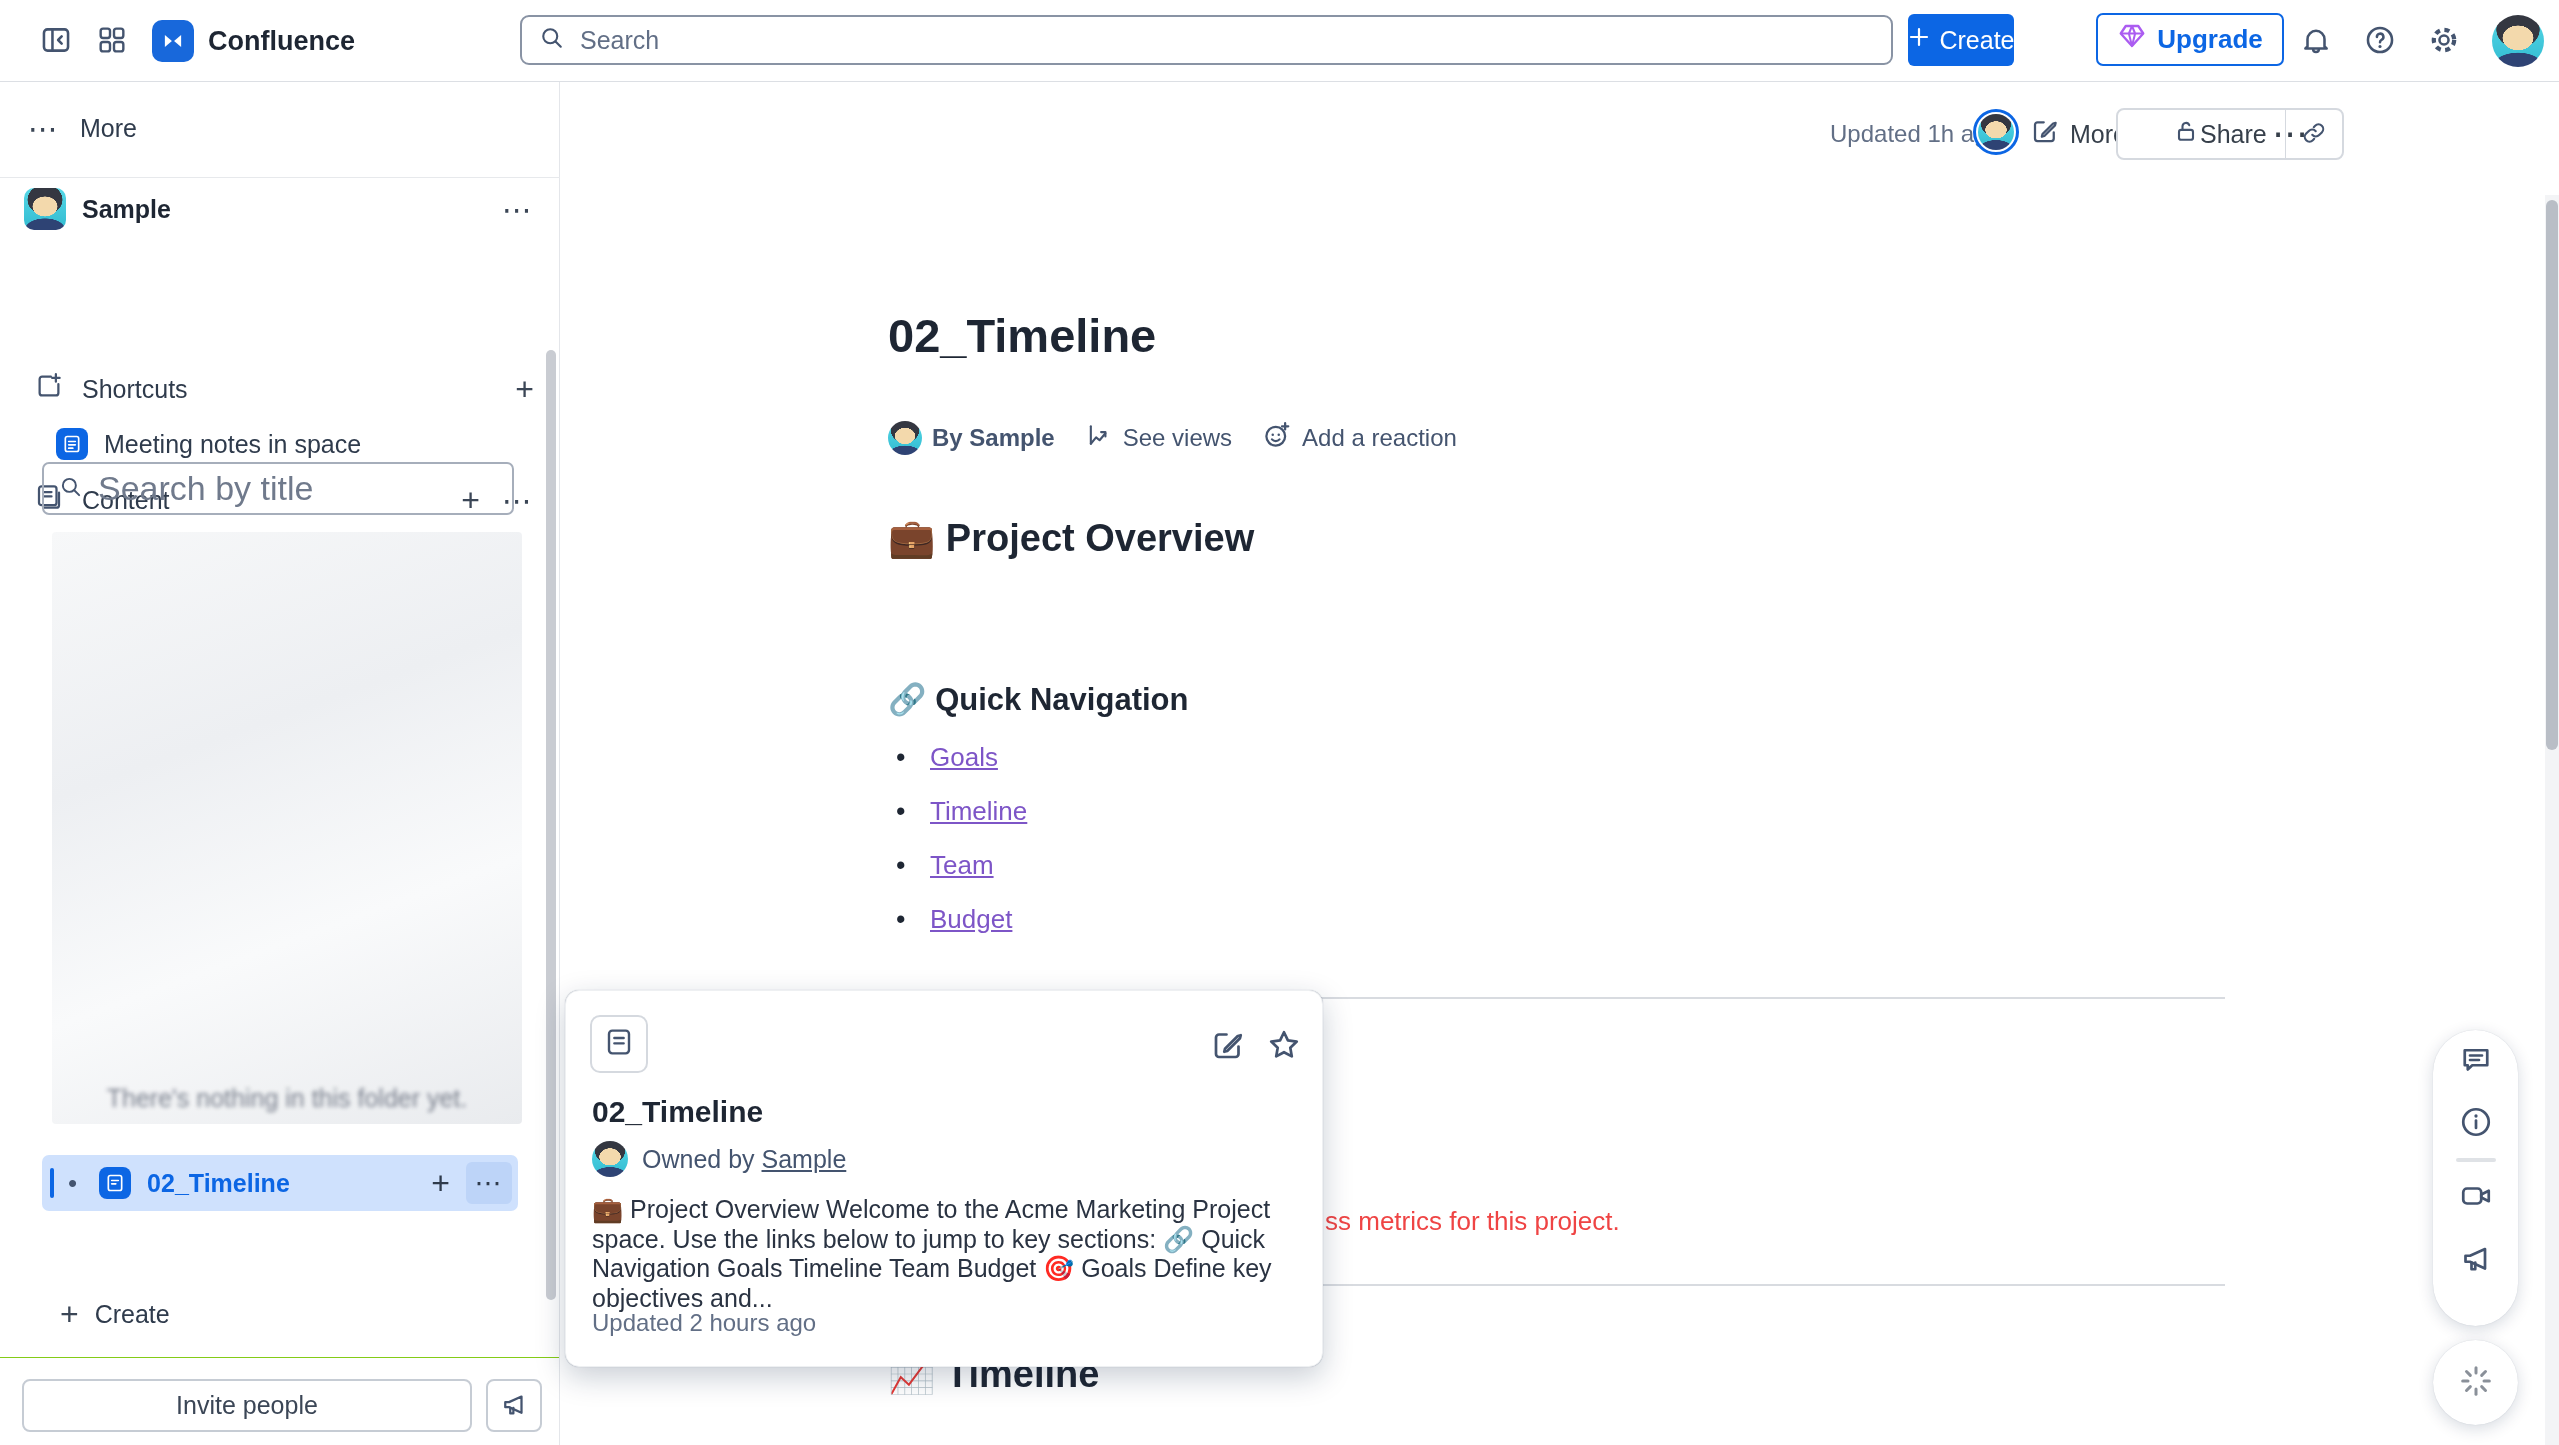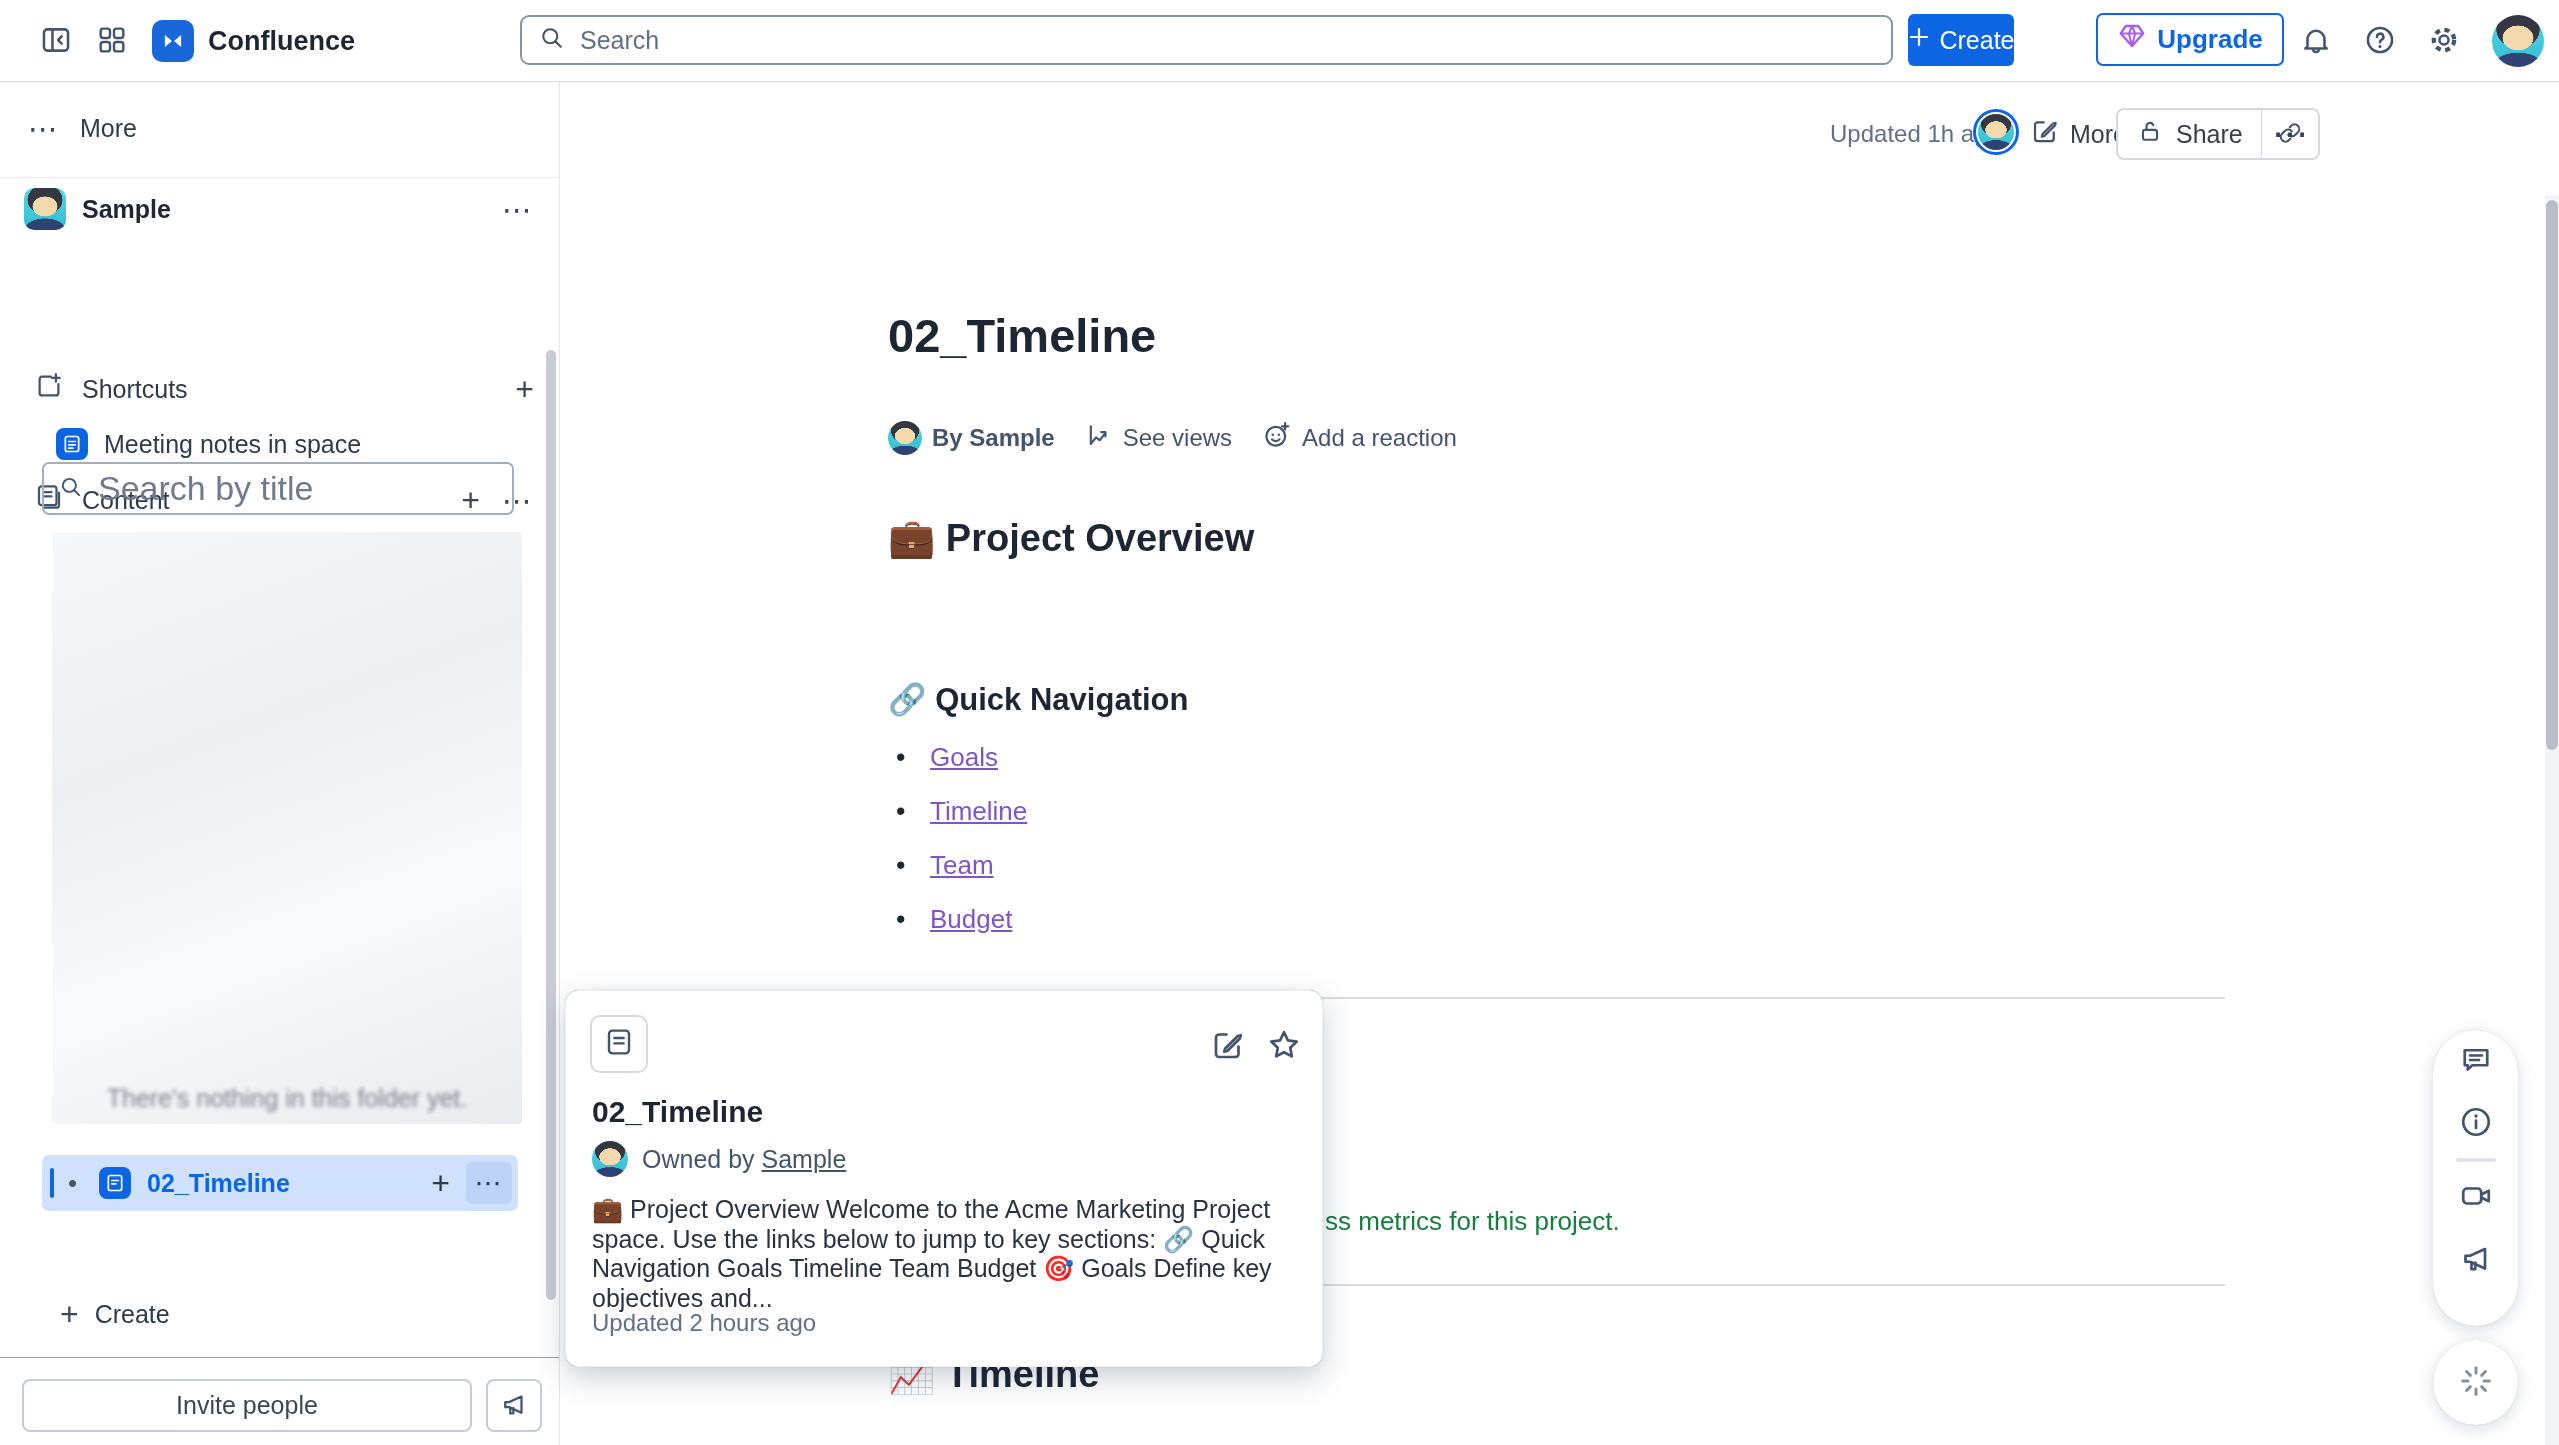--- a/index.html
+++ b/index.html
@@ -57,7 +57,7 @@
   .hdr-avatar .avatar{width:36px;height:36px;}
   .btn-edit{position:absolute;left:2030px;top:112px;height:44px;display:flex;align-items:center;gap:10px;font-size:25px;color:#363F4A;}
   .share-group{position:absolute;left:2116px;top:108px;height:52px;border:2px solid #d5d9df;border-radius:8px;display:flex;align-items:center;background:#fff;}
-  .share-main{display:flex;align-items:center;gap:12px;padding:0 18px;font-size:25px;color:#363F4A;height:100%;}
+  .share-main{display:flex;align-items:center;gap:0;padding:0 18px;font-size:25px;color:#363F4A;height:100%;margin-left:36px;}
   .share-sep{width:1px;height:52px;background:#d5d9df;}
   .share-link{padding:0 14px;display:flex;align-items:center;height:100%;}
   .btn-moremenu{position:absolute;left:2272px;top:112px;height:44px;display:flex;align-items:center;font-size:36px;color:#363F4A;letter-spacing:3px;}

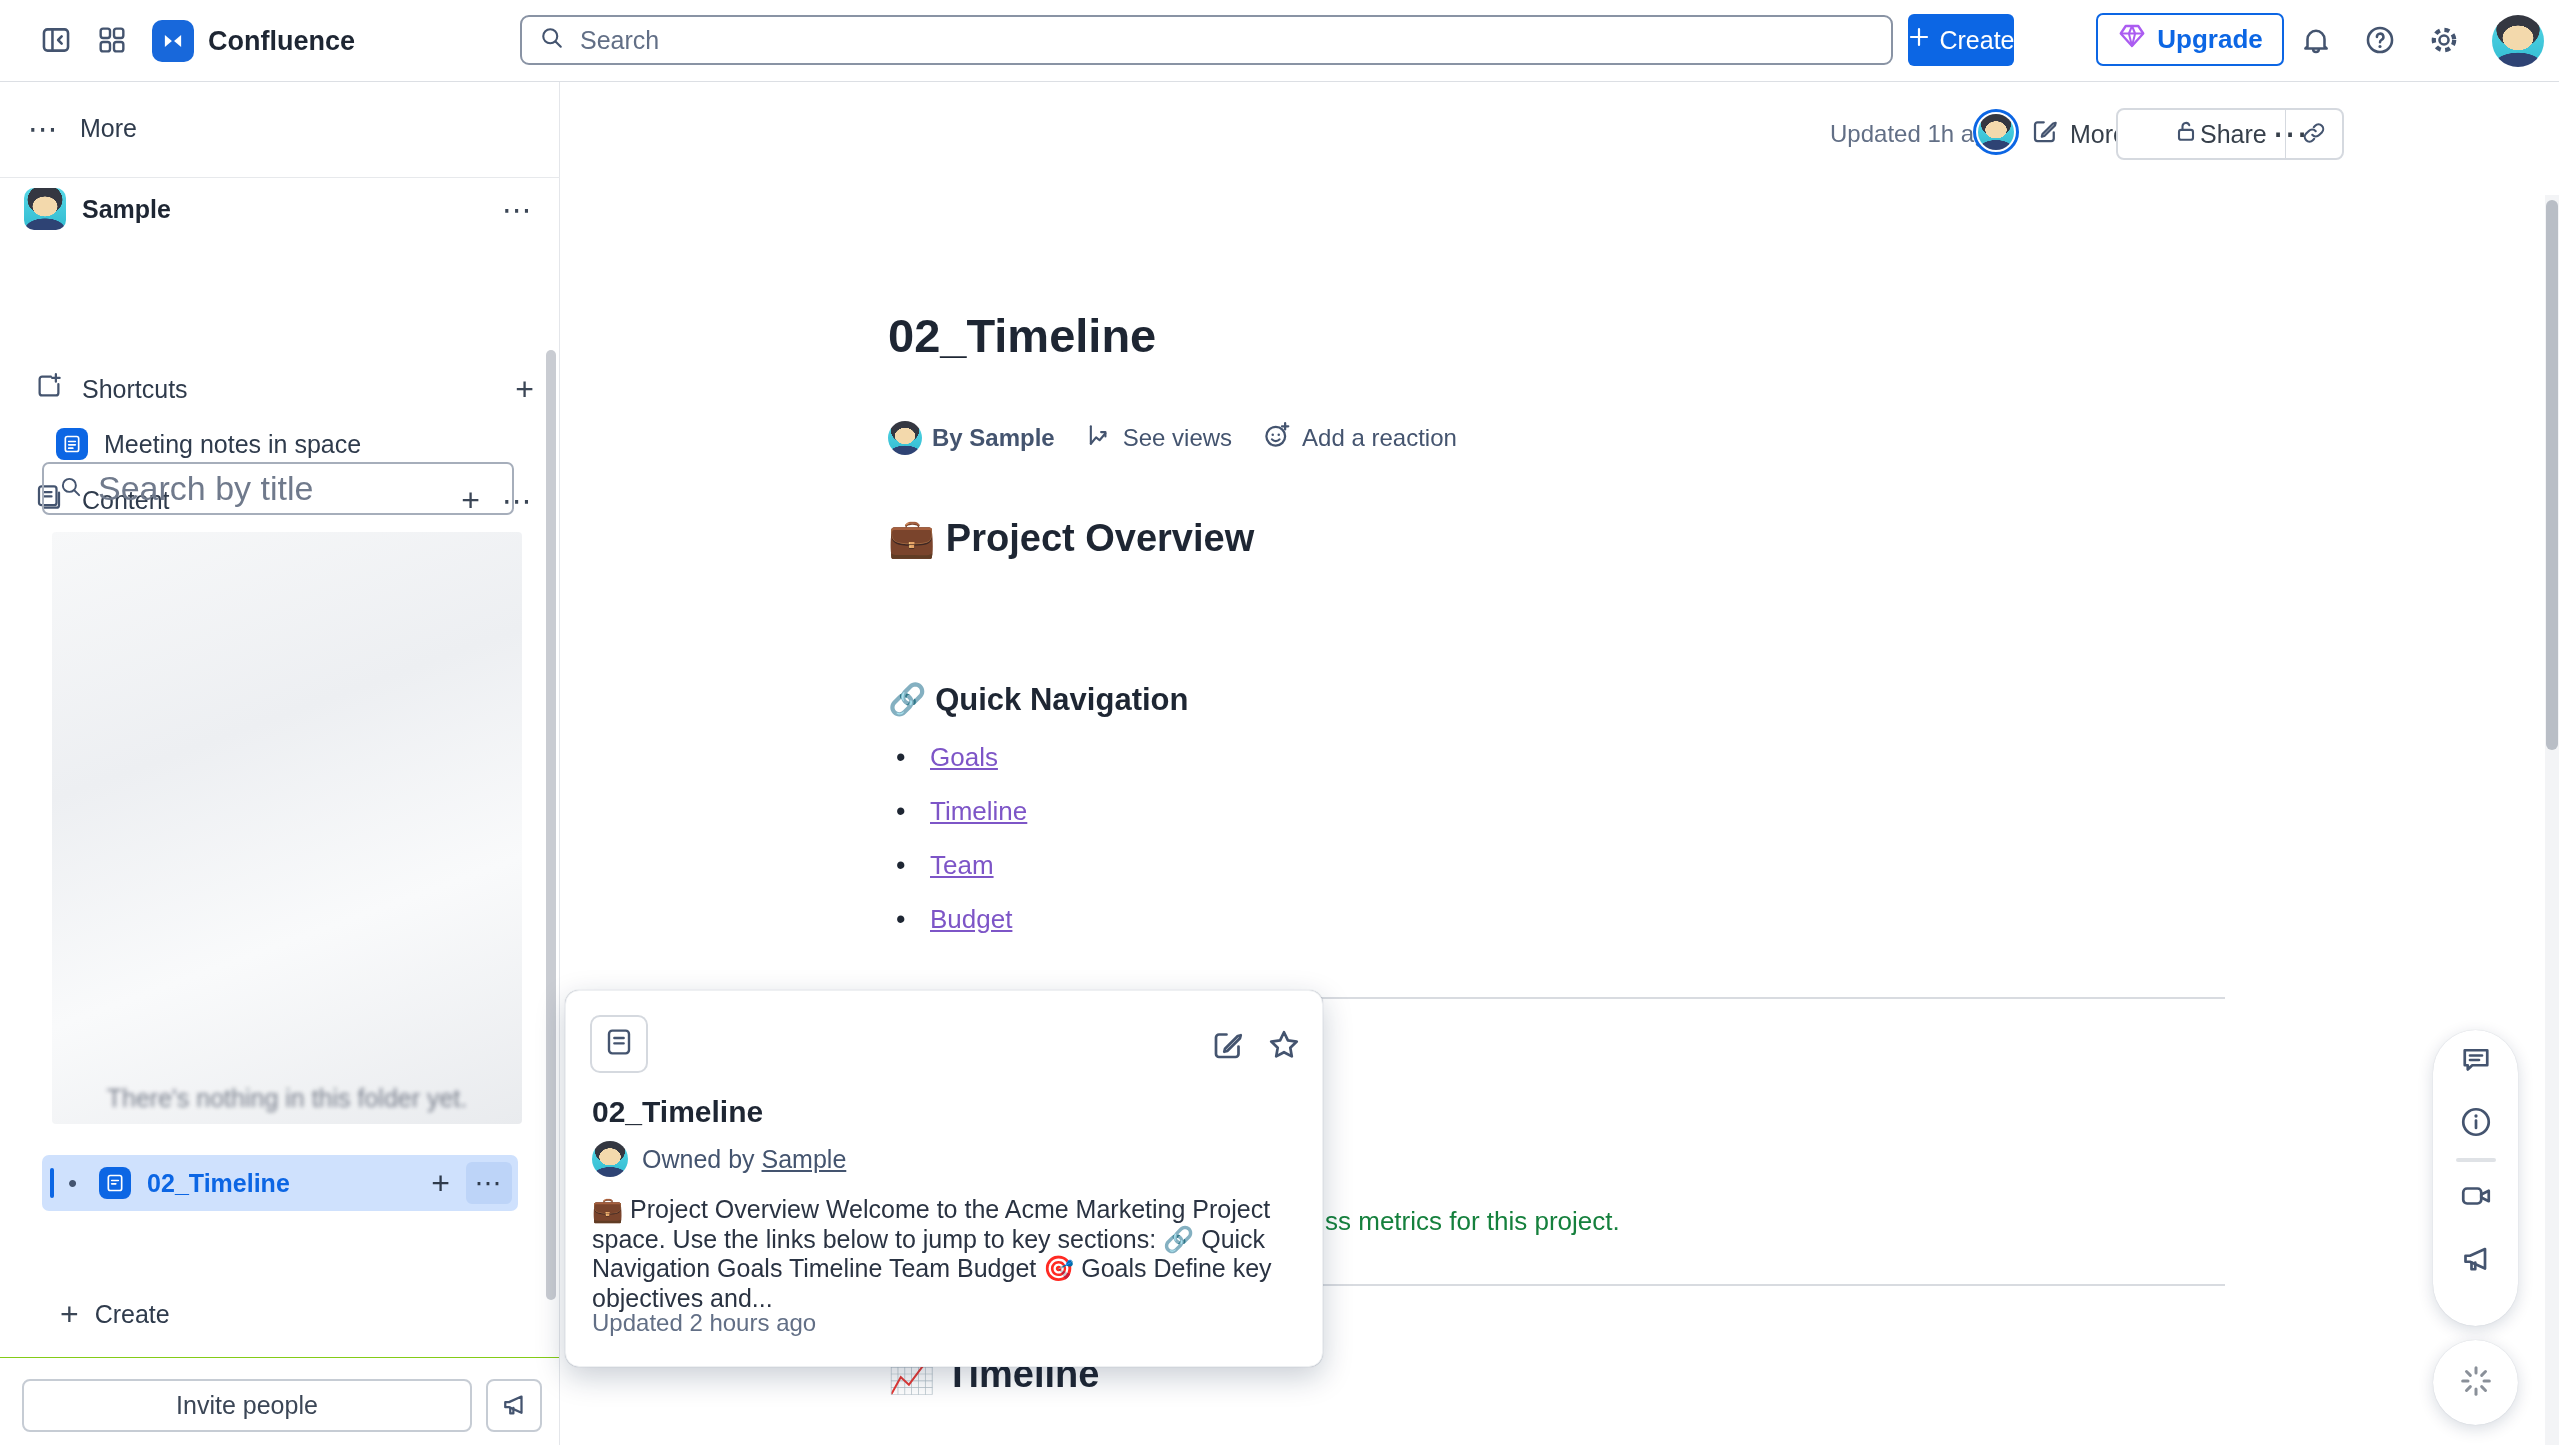--- a/index.html
+++ b/index.html
@@ -74,7 +74,7 @@
   .navlist li::before{content:"•";font-size:27px;color:#1e2633;width:34px;}
   .navlist a{color:#7D55C7;font-size:26px;text-decoration:underline;}
   .hr{position:absolute;left:888px;width:1337px;height:2px;background:#d8dbe0;}
-  .fragment{position:absolute;left:1325px;top:1206px;font-size:26px;color:#15803d;}
+  .fragment{position:absolute;left:1325px;top:1206px;font-size:26px;color:#ef4444;}
 
   
   .hovercard{position:absolute;left:565px;top:990px;width:758px;height:377px;background:#fff;border:1px solid #eef0f2;border-radius:14px;z-index:50;

